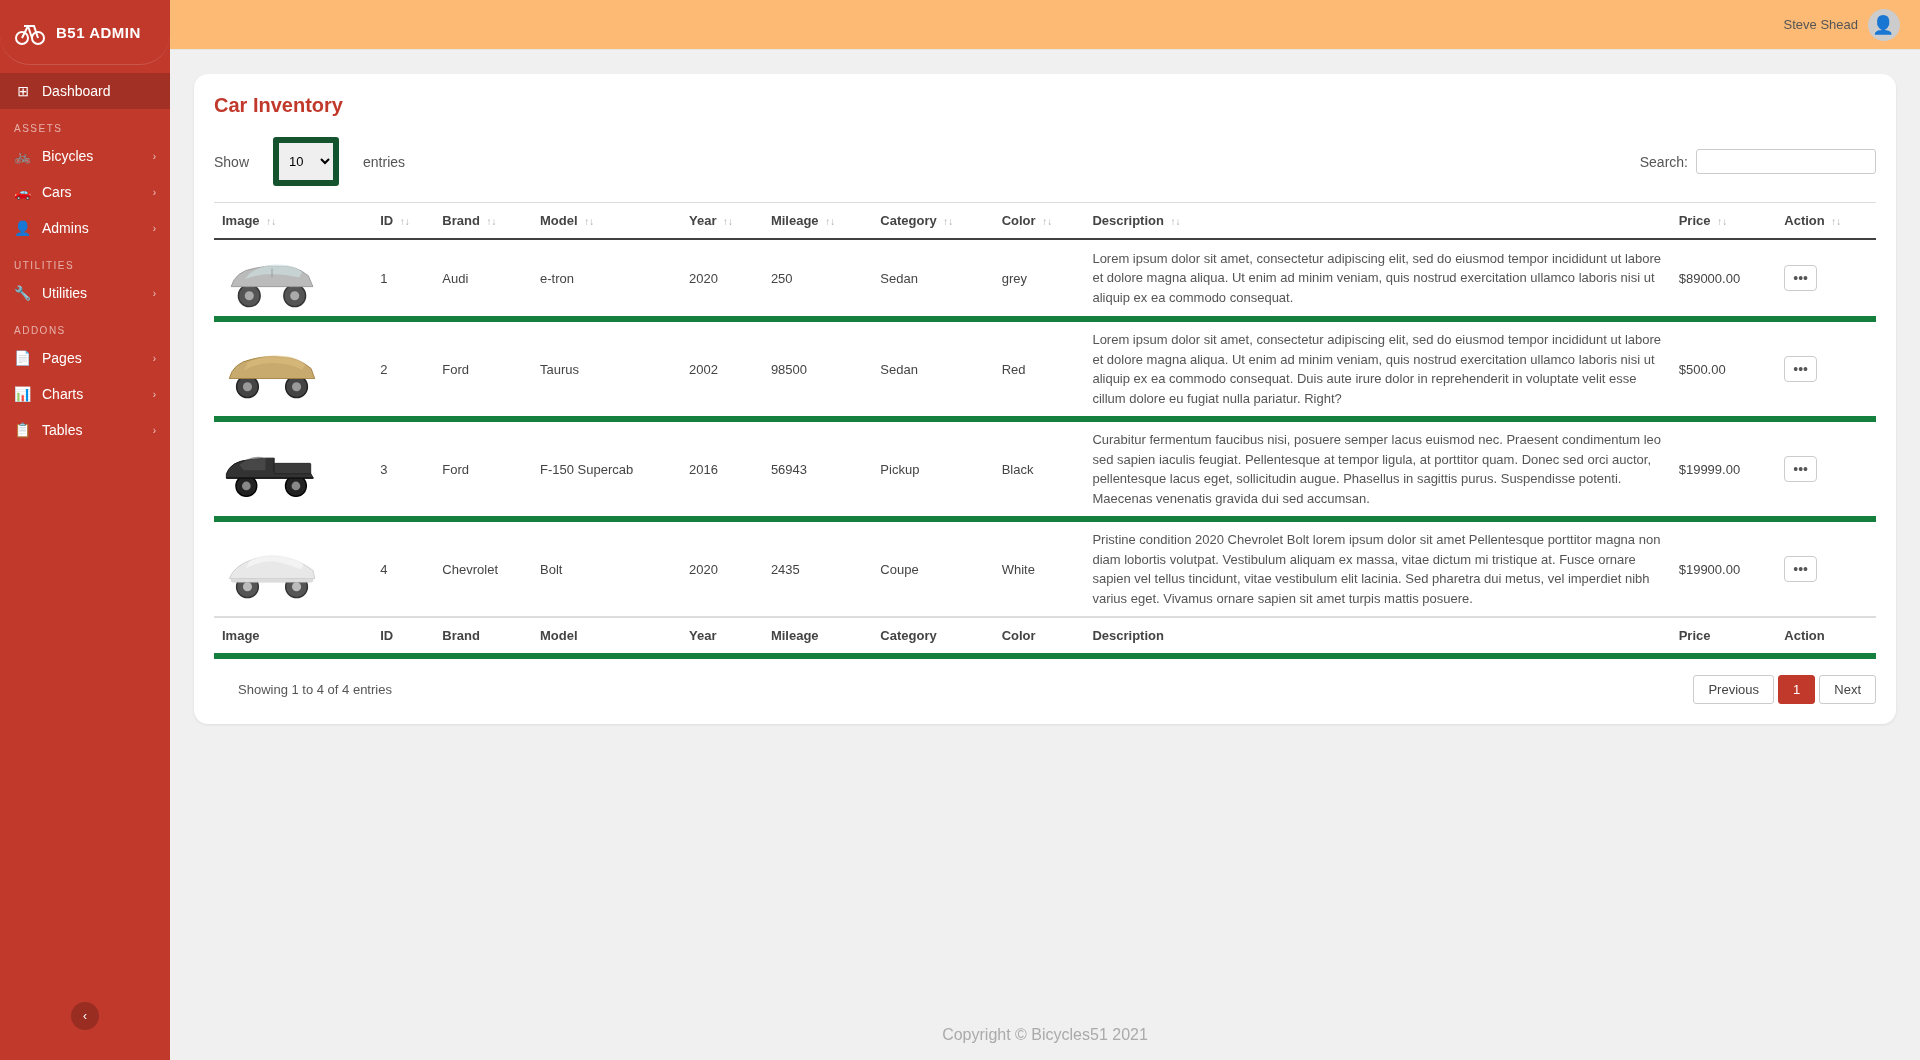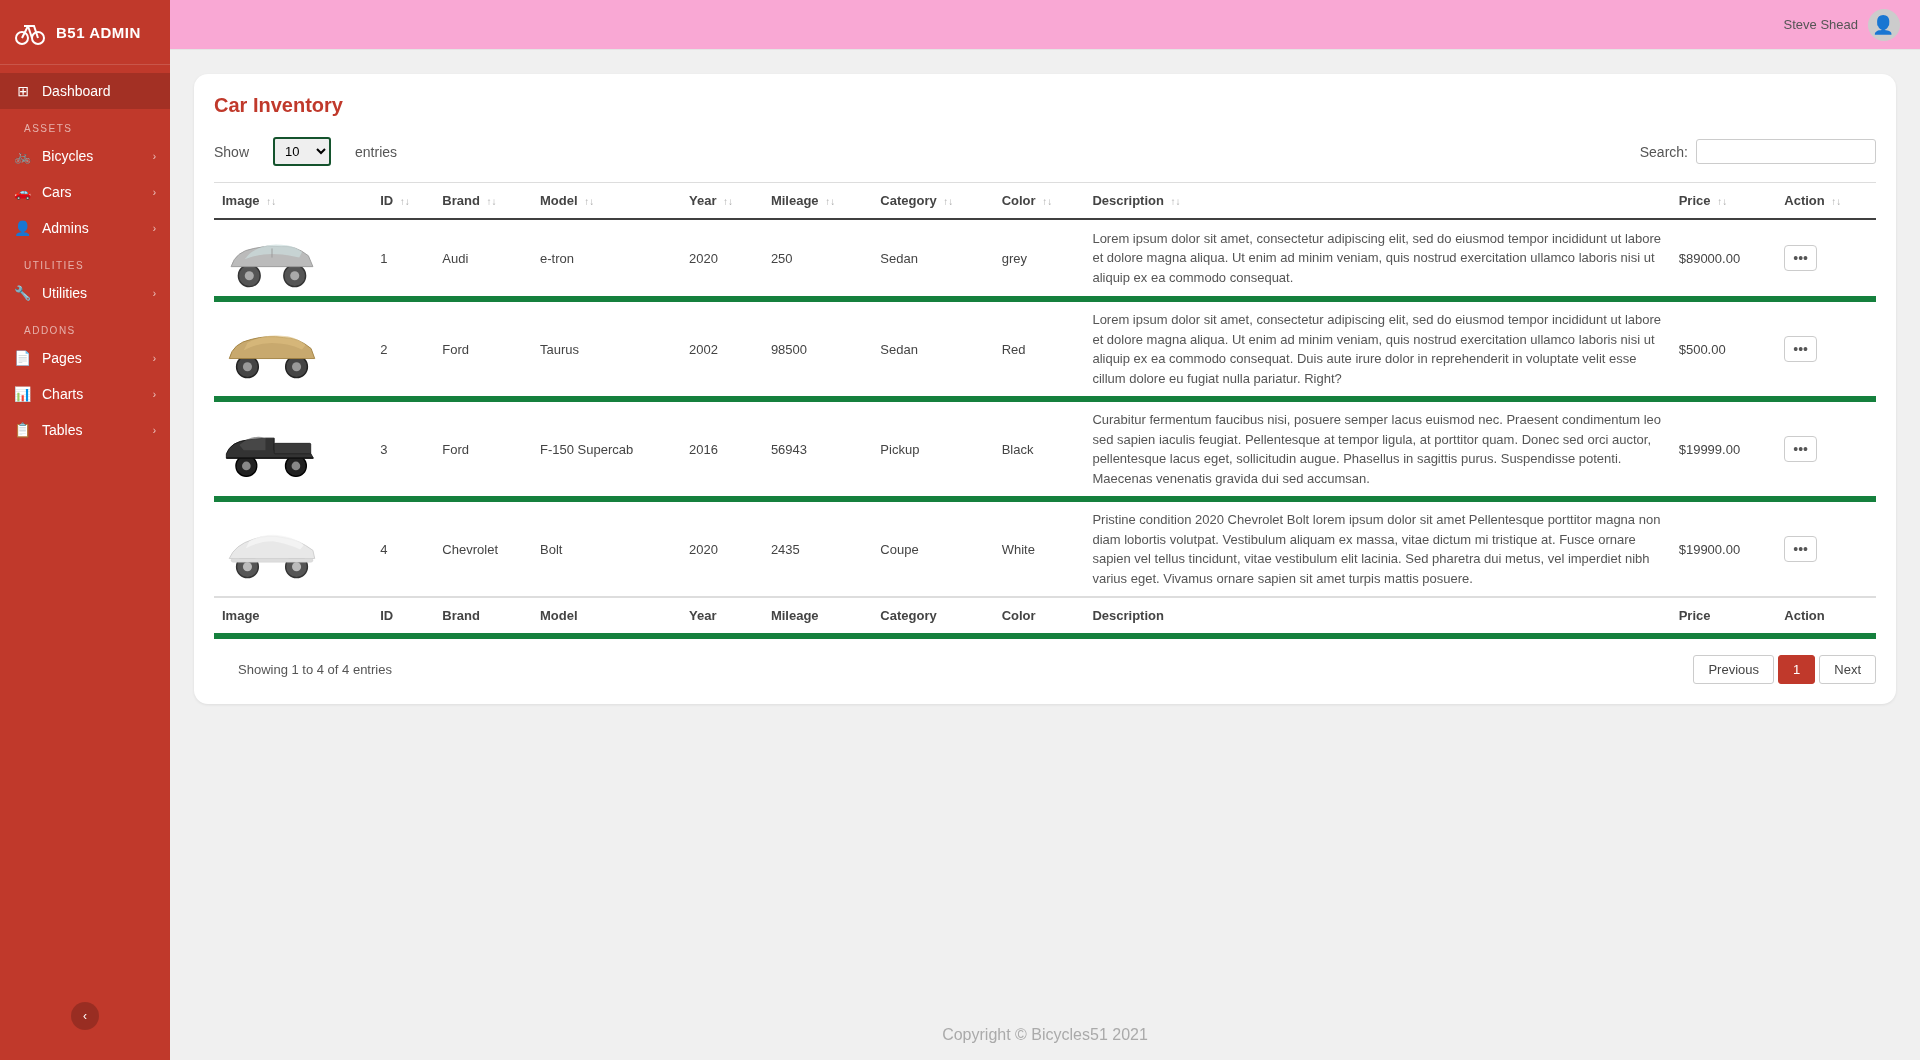--- a/index.html
+++ b/index.html
@@ -22,6 +22,7 @@
       padding: 16px 14px;
       gap: 10px;
       border-bottom: 1px solid rgba(255,255,255,0.15);
+      border-radius: 30px;
     }
     #sidebar-logo {
       width: 32px; height: 32px;

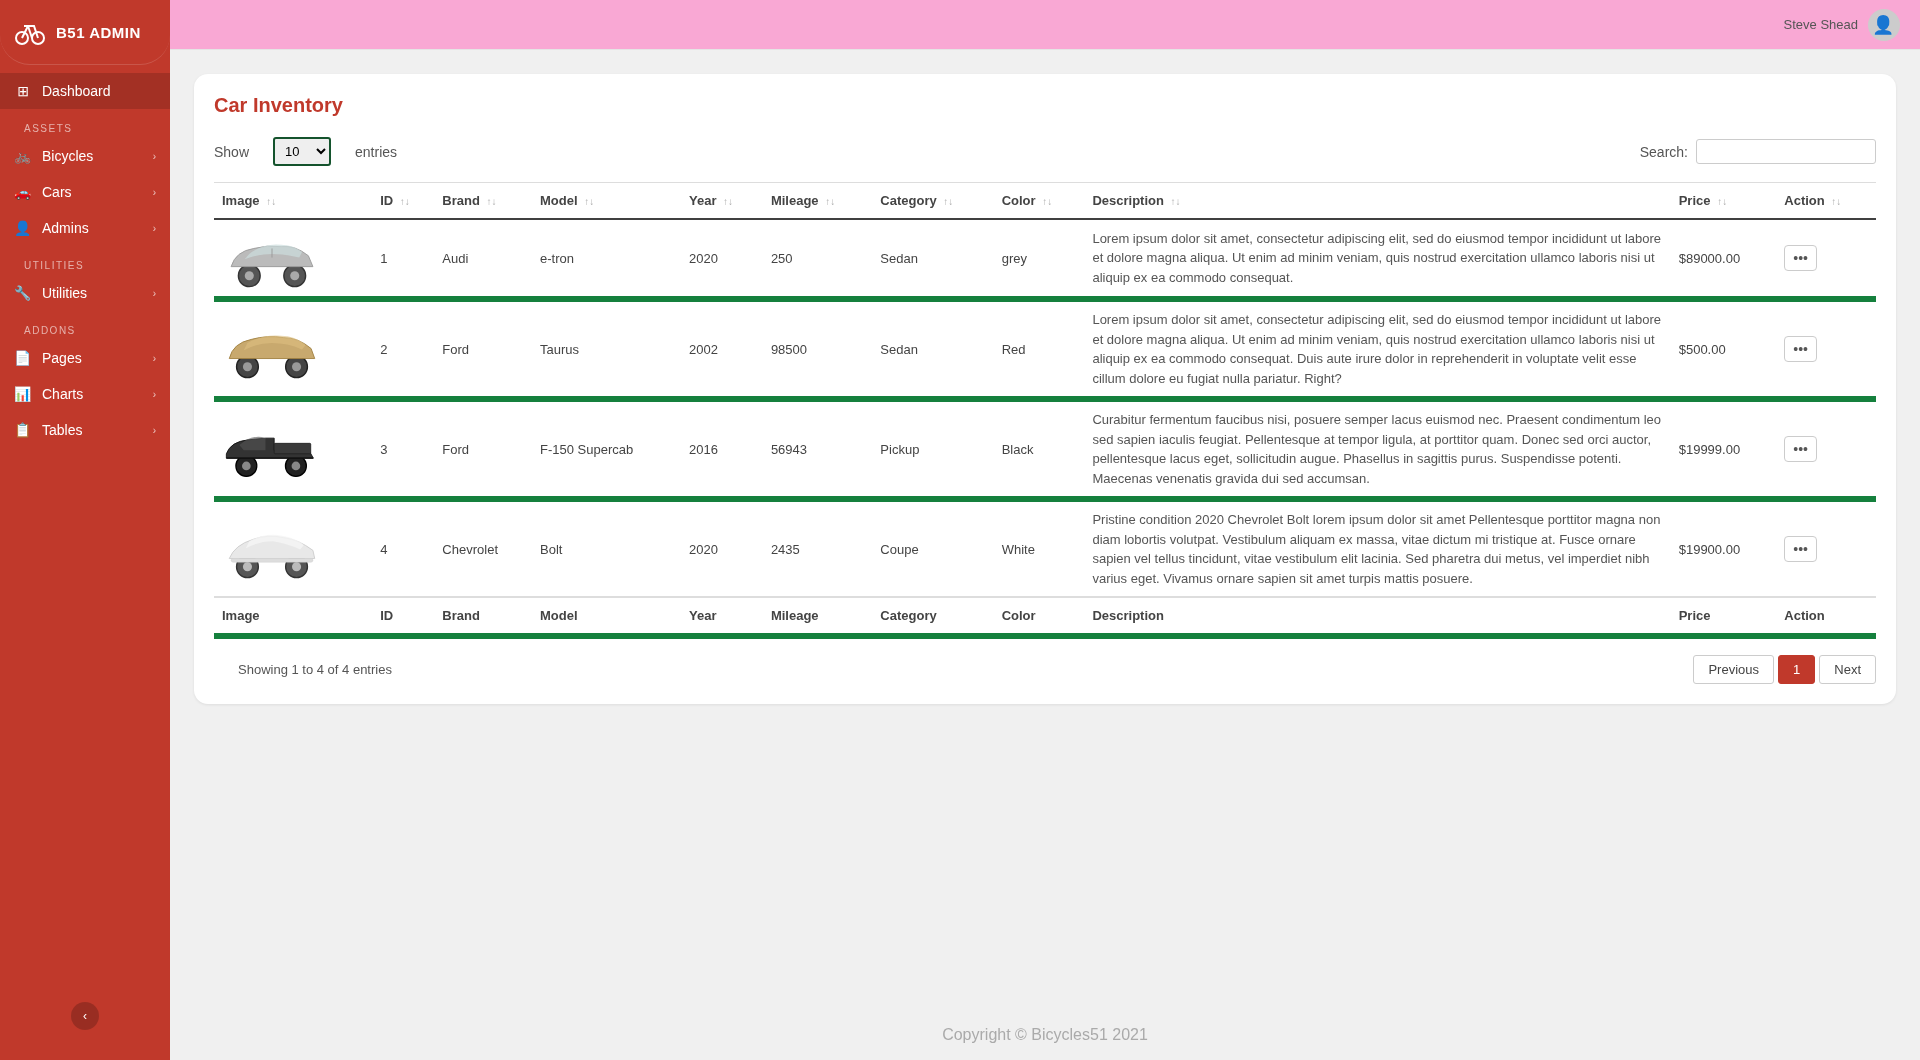--- a/index.html
+++ b/index.html
@@ -77,7 +77,7 @@
       overflow-y: auto;
     }
     #topbar {
-      background: #f9a8d4;
+      background: #fdba74;
       height: 50px;
       display: flex;
       align-items: center;

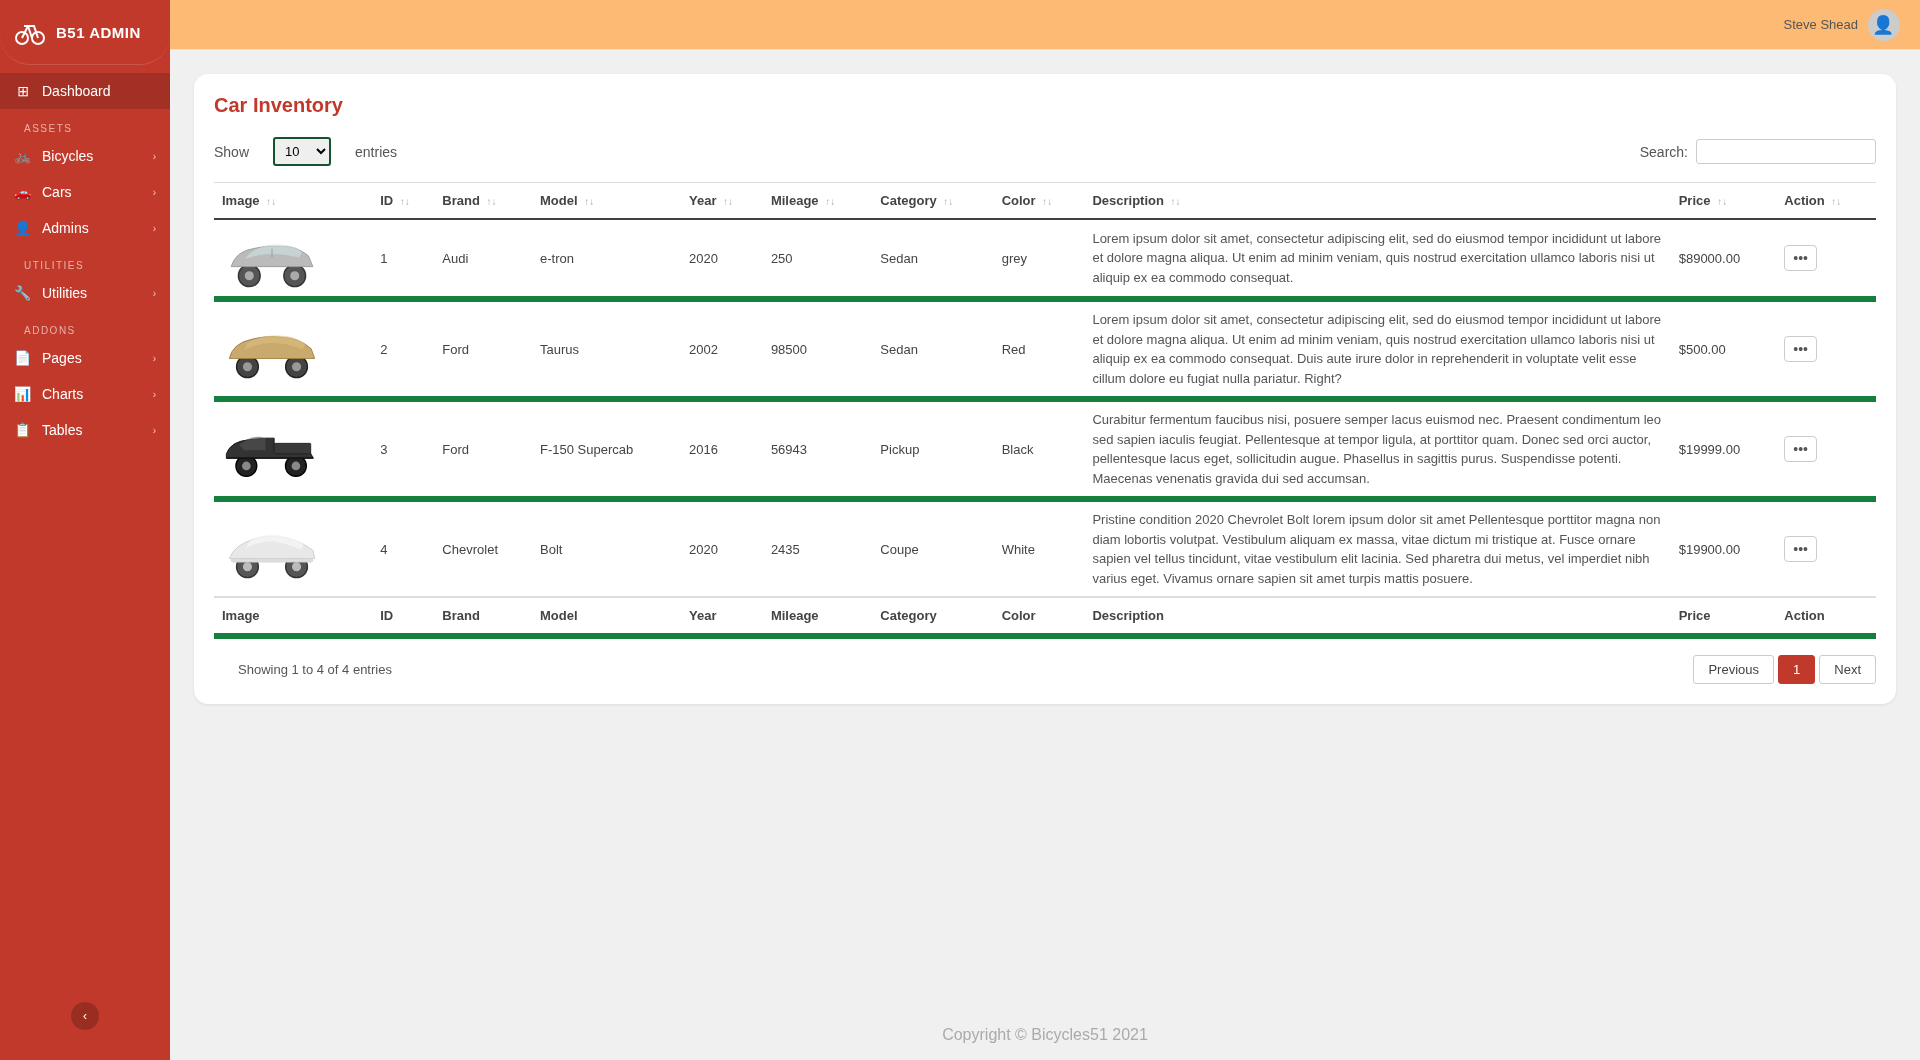--- a/index.html
+++ b/index.html
@@ -38,7 +38,7 @@
       letter-spacing: 1.5px;
       text-transform: uppercase;
       color: rgba(255,255,255,0.6);
-      padding: 14px 24px 4px;
+      padding: 14px 14px 4px;
     }
     .sidebar-item {
       display: flex;

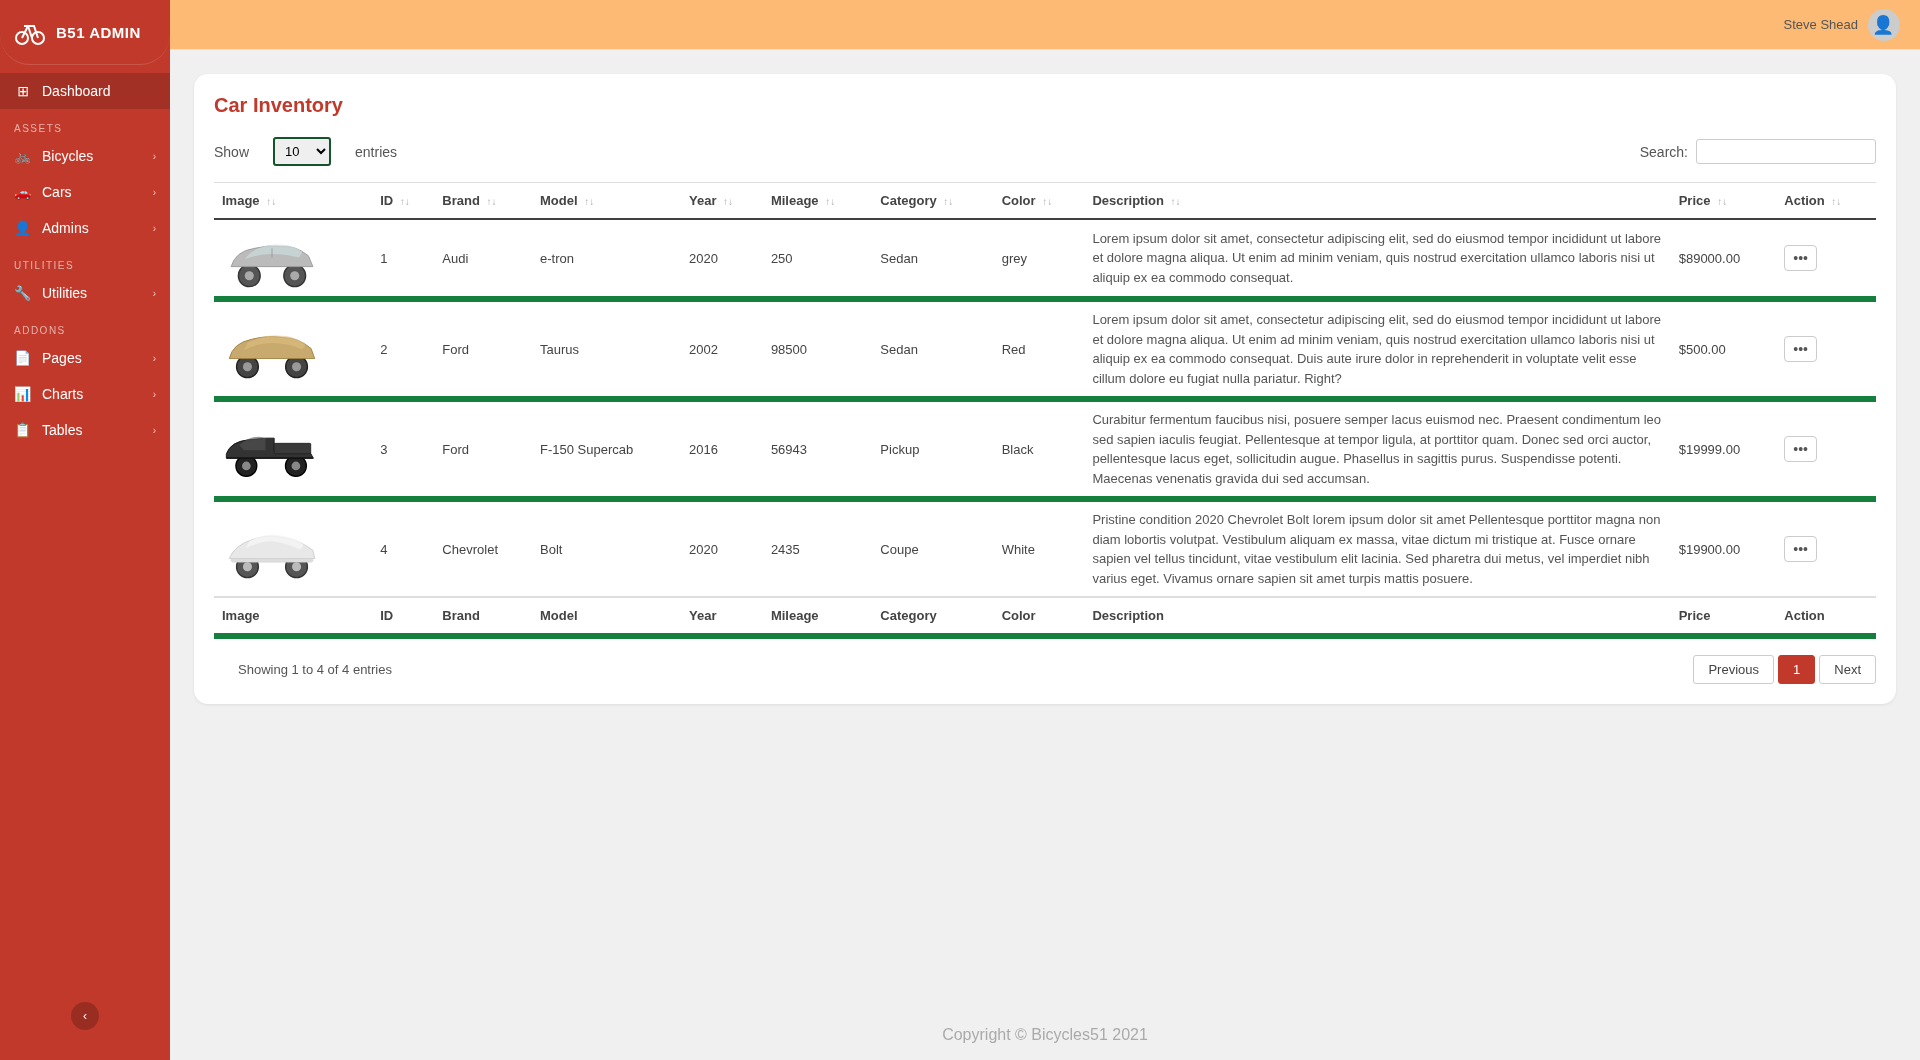--- a/index.html
+++ b/index.html
@@ -120,8 +120,8 @@
     }
     #show-entries { display: flex; align-items: center; gap: 24px; color: #555; }
     #show-entries select {
-      border: 2px solid #14532d;
-      padding: 4px 6px;
+      border: 6px solid #14532d;
+      padding: 10px 6px;
       border-radius: 3px;
       font-size: 13px;
     }

